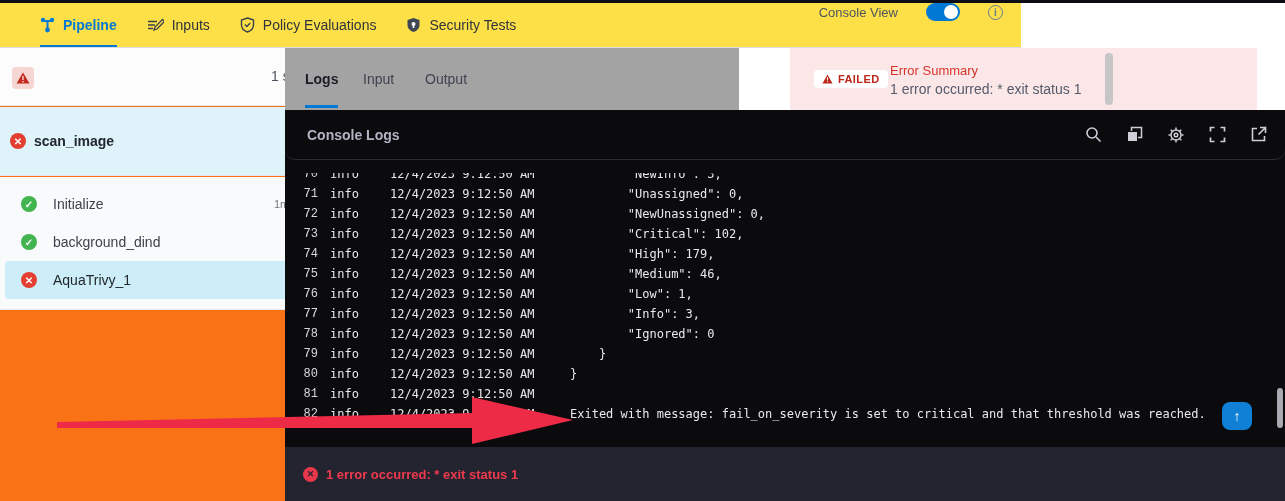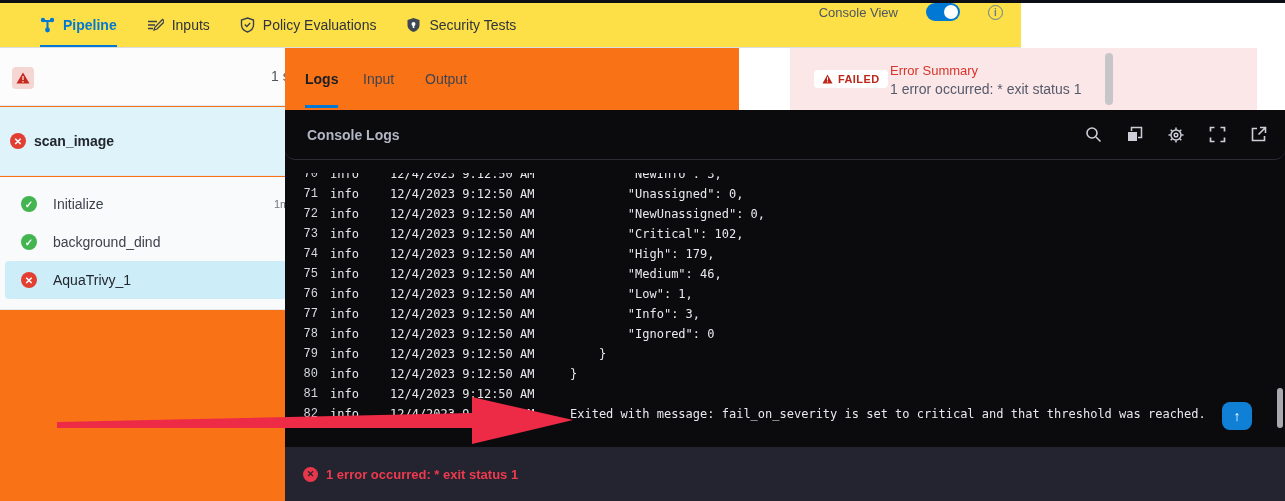--- a/index.html
+++ b/index.html
@@ -47,7 +47,7 @@
   .stat.fail { background:#e33e32; }
 
   
-  .tabstrip { position:absolute; left:285px; top:48px; width:454px; height:62px; background:#f97316; }
+  .tabstrip { position:absolute; left:285px; top:48px; width:454px; height:62px; background:#a3a3a3; }
   .mtab { position:absolute; top:0; height:100%; display:flex; align-items:center; font-size:14px; color:#3f4350; cursor:pointer; }
   .mtab.active { font-weight:700; color:#1b1e25; }
   .mtab.active::after { content:""; position:absolute; left:0; right:0; bottom:2px; height:3px; background:#0278d5; }

